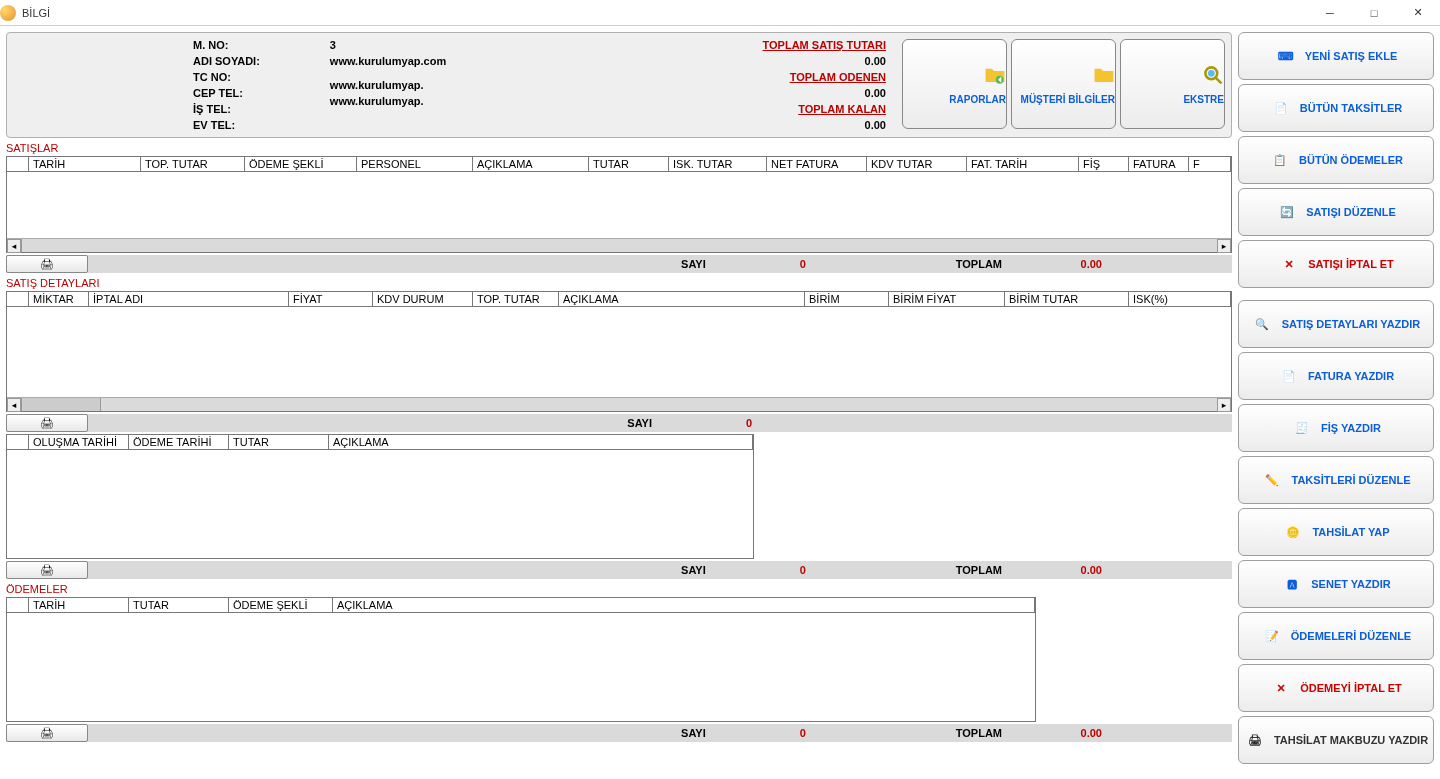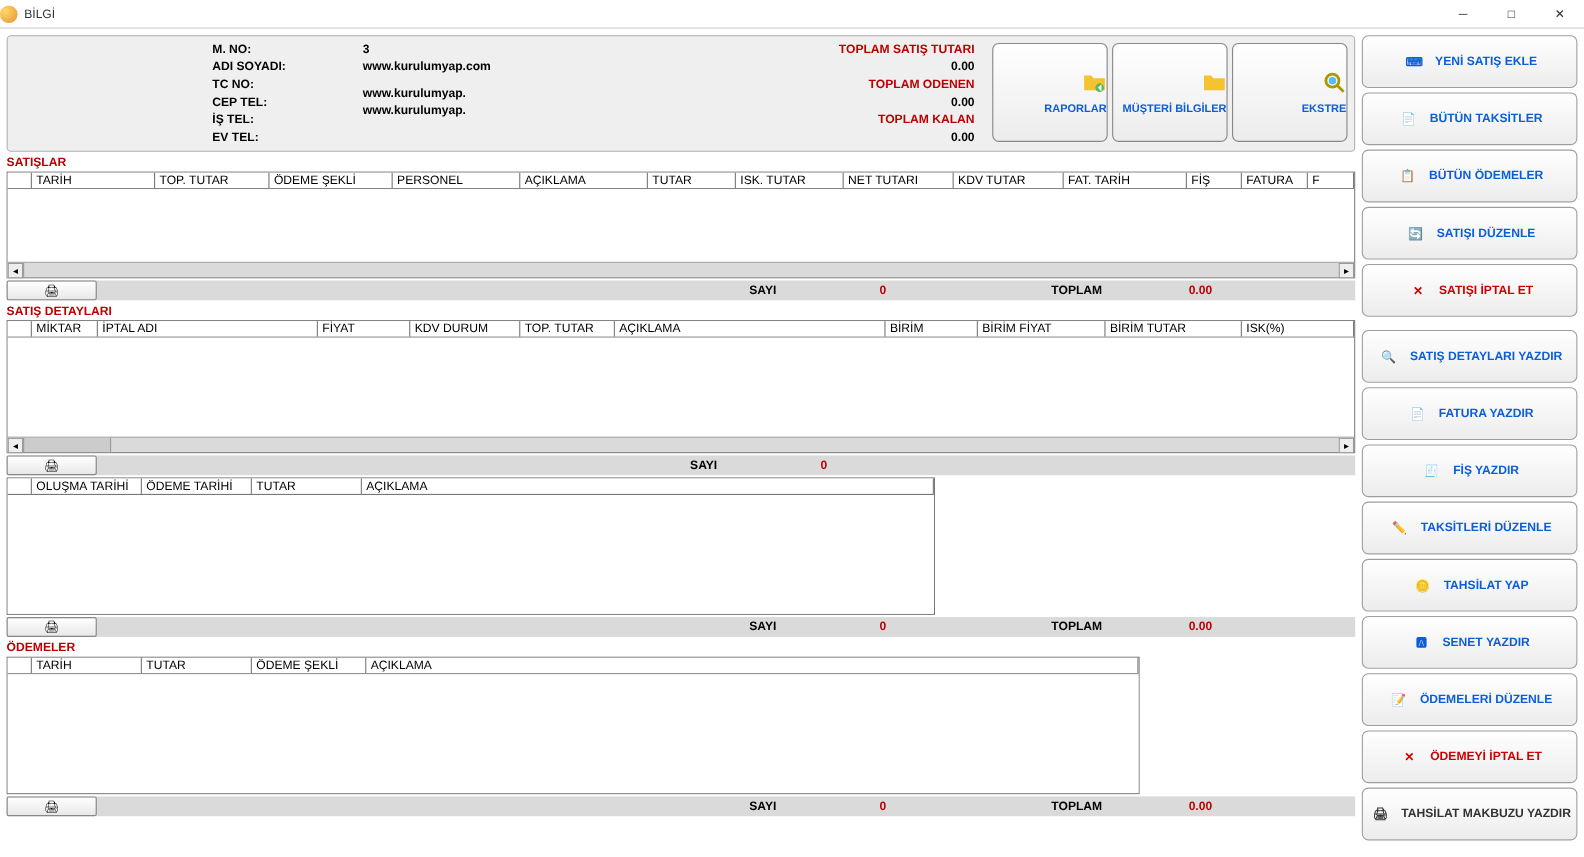--- a/index.html
+++ b/index.html
@@ -21,7 +21,7 @@
   .labels{display:flex;flex-direction:column;gap:4px}
   .info-mid{flex:1;display:flex;flex-direction:column;align-items:flex-end;gap:4px;padding-right:6px;font-weight:bold}
   .info-row{display:flex;gap:30px}
-  .red-u{color:#b00;}
+  .red-u{color:#b00;text-decoration:underline}
   .totval{width:70px;text-align:right}
   .cards{display:flex;gap:4px}
   .card{width:105px;height:90px;border:1px solid #888;border-radius:6px;background:linear-gradient(#fff,#ececec);display:flex;flex-direction:column;align-items:flex-end;justify-content:center;gap:8px;cursor:pointer}

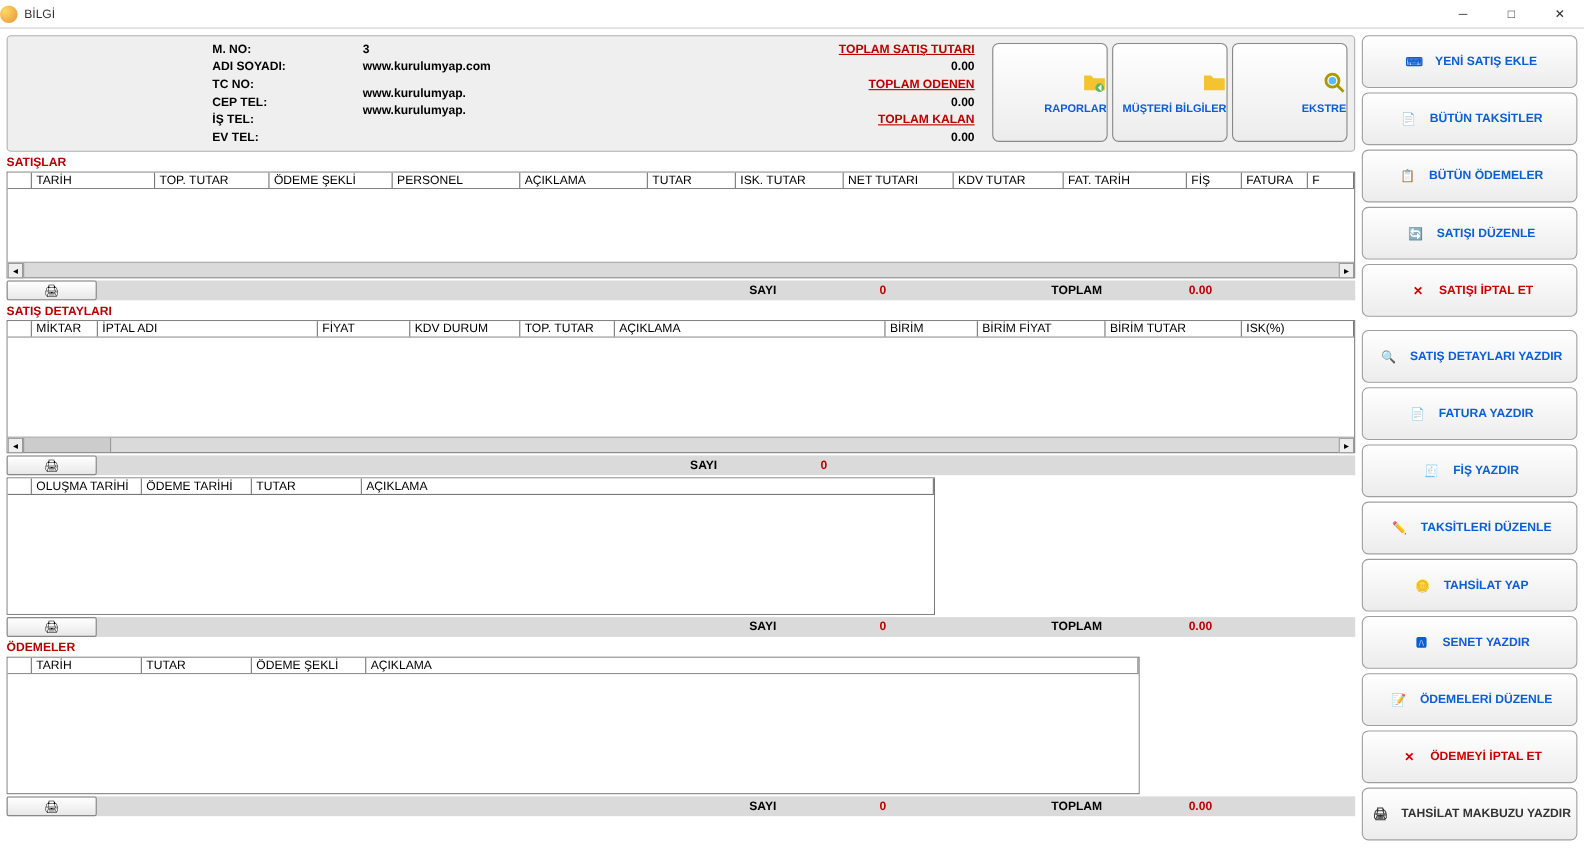--- a/index.html
+++ b/index.html
@@ -26,7 +26,7 @@
   .cards{display:flex;gap:4px}
   .card{width:105px;height:90px;border:1px solid #888;border-radius:6px;background:linear-gradient(#fff,#ececec);display:flex;flex-direction:column;align-items:flex-end;justify-content:center;gap:8px;cursor:pointer}
   .card-label{font-size:10px;font-weight:bold;color:#0b5ed7}
-  .section-title{color:#b00;font-weight:bold;font-size:11px;margin-top:2px}
+  .section-title{color:#b00;font-weight:normal;font-size:11px;margin-top:2px}
   .grid{border:1px solid #777}
   .ghead{display:flex;background:#fff;border-bottom:1px solid #777}
   .gh{border-right:1px solid #777;padding:1px 4px;font-weight:normal;font-size:11px;white-space:nowrap;overflow:hidden}

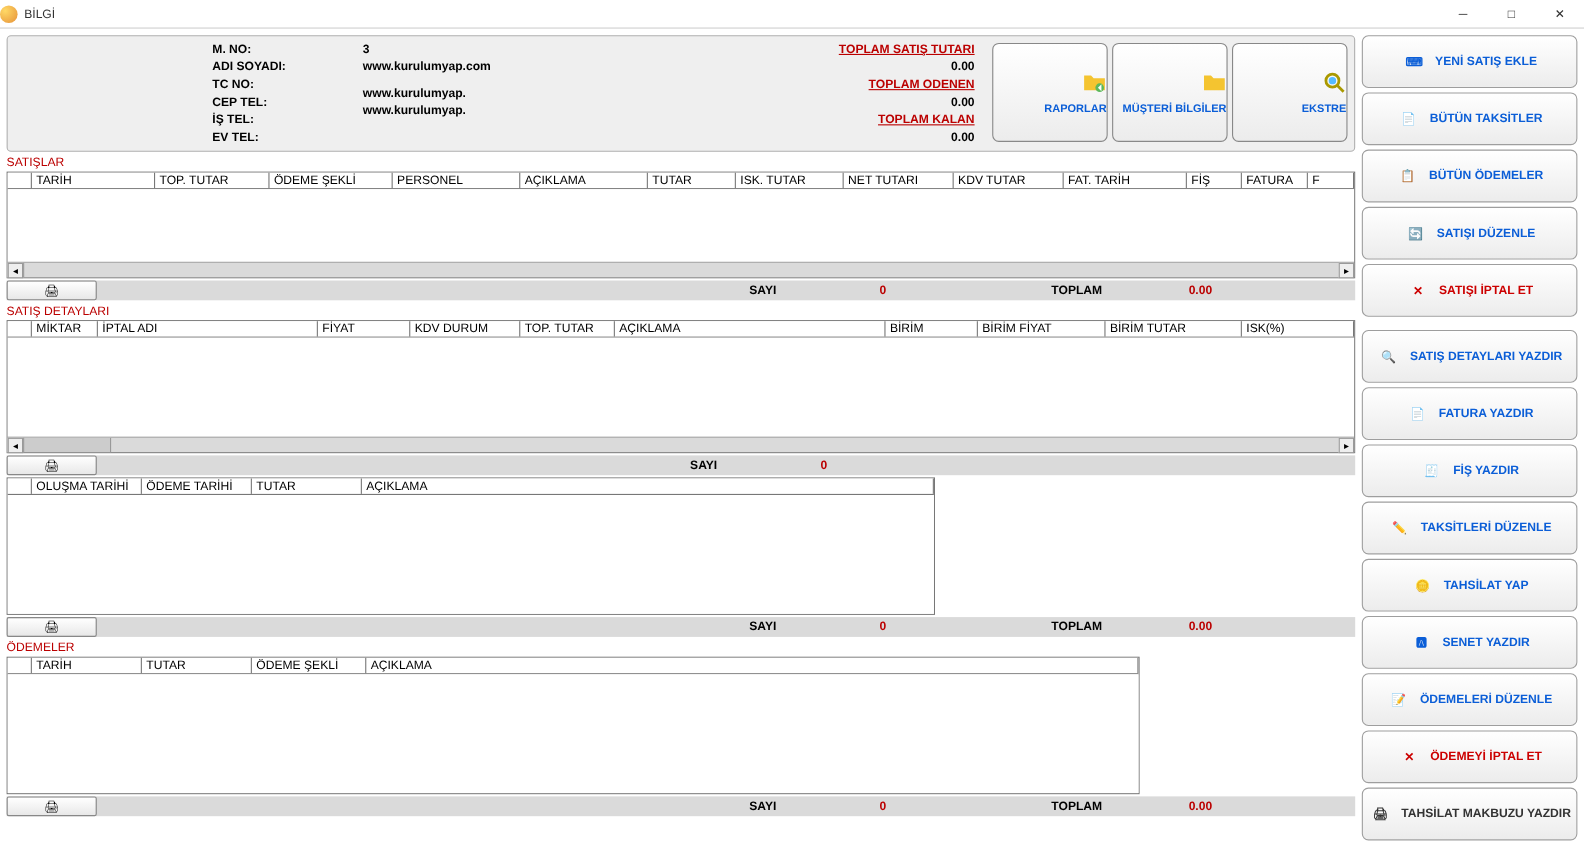--- a/index.html
+++ b/index.html
@@ -131,7 +131,7 @@
         <div class="gh" style="width:116px">AÇIKLAMA</div>
         <div class="gh" style="width:80px">TUTAR</div>
         <div class="gh" style="width:98px">ISK. TUTAR</div>
-        <div class="gh" style="width:100px">NET TUTARI</div>
+        <div class="gh" style="width:100px">NET FATURA</div>
         <div class="gh" style="width:100px">KDV TUTAR</div>
         <div class="gh" style="width:112px">FAT. TARİH</div>
         <div class="gh" style="width:50px">FİŞ</div>

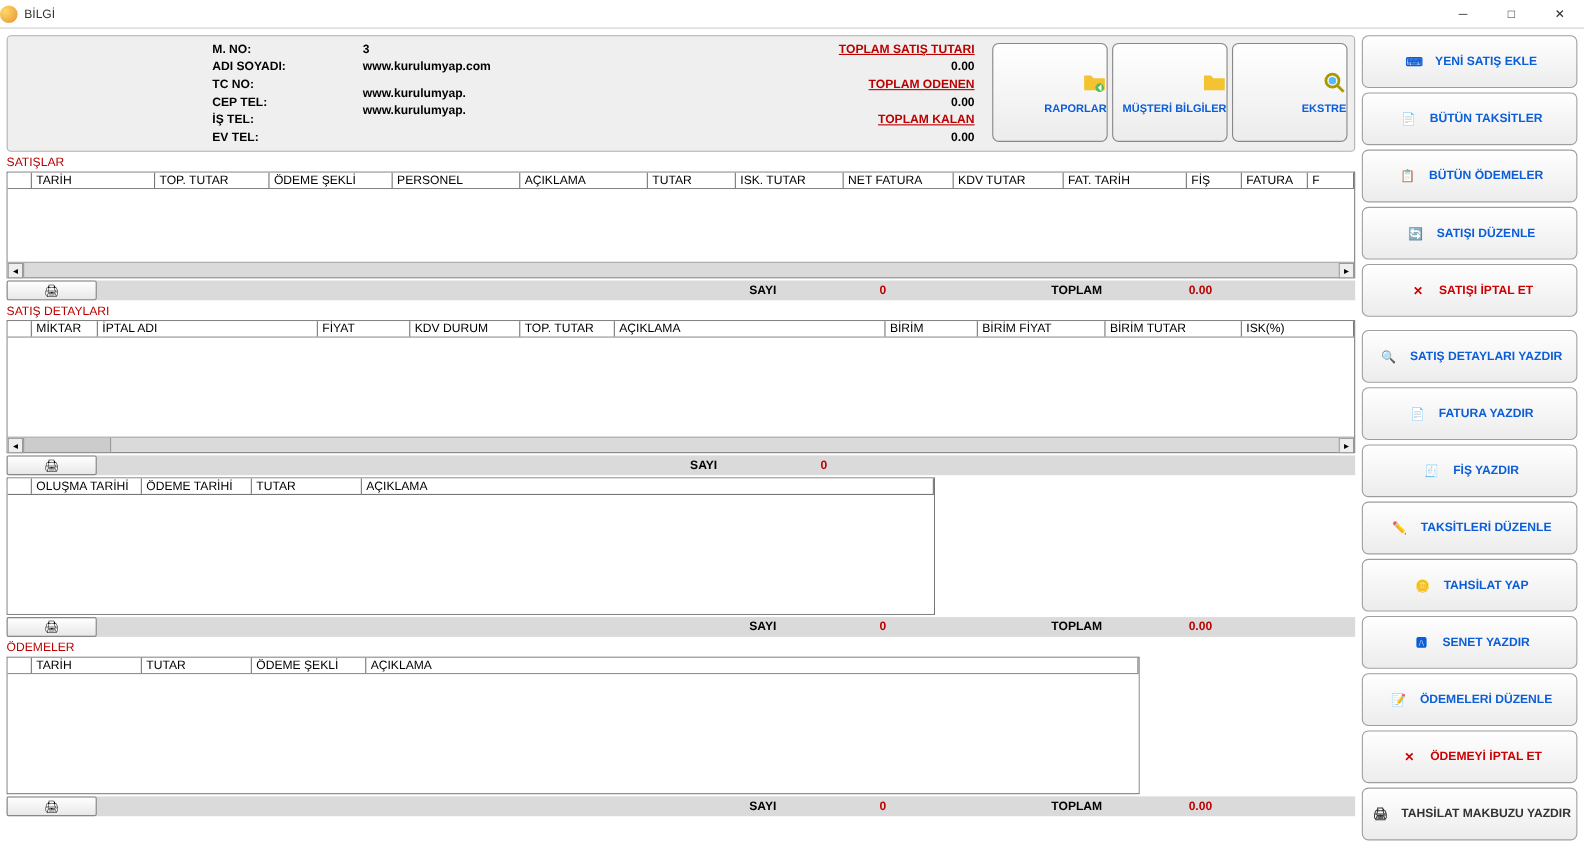--- a/index.html
+++ b/index.html
@@ -191,7 +191,7 @@
       <span style="width:310px"></span>
     </div>
 
-    <div class="grid" style="width:844px">
+    <div class="grid" style="width:748px">
       <div class="ghead">
         <div class="gh" style="width:22px"></div>
         <div class="gh" style="width:100px">OLUŞMA TARİHİ</div>

